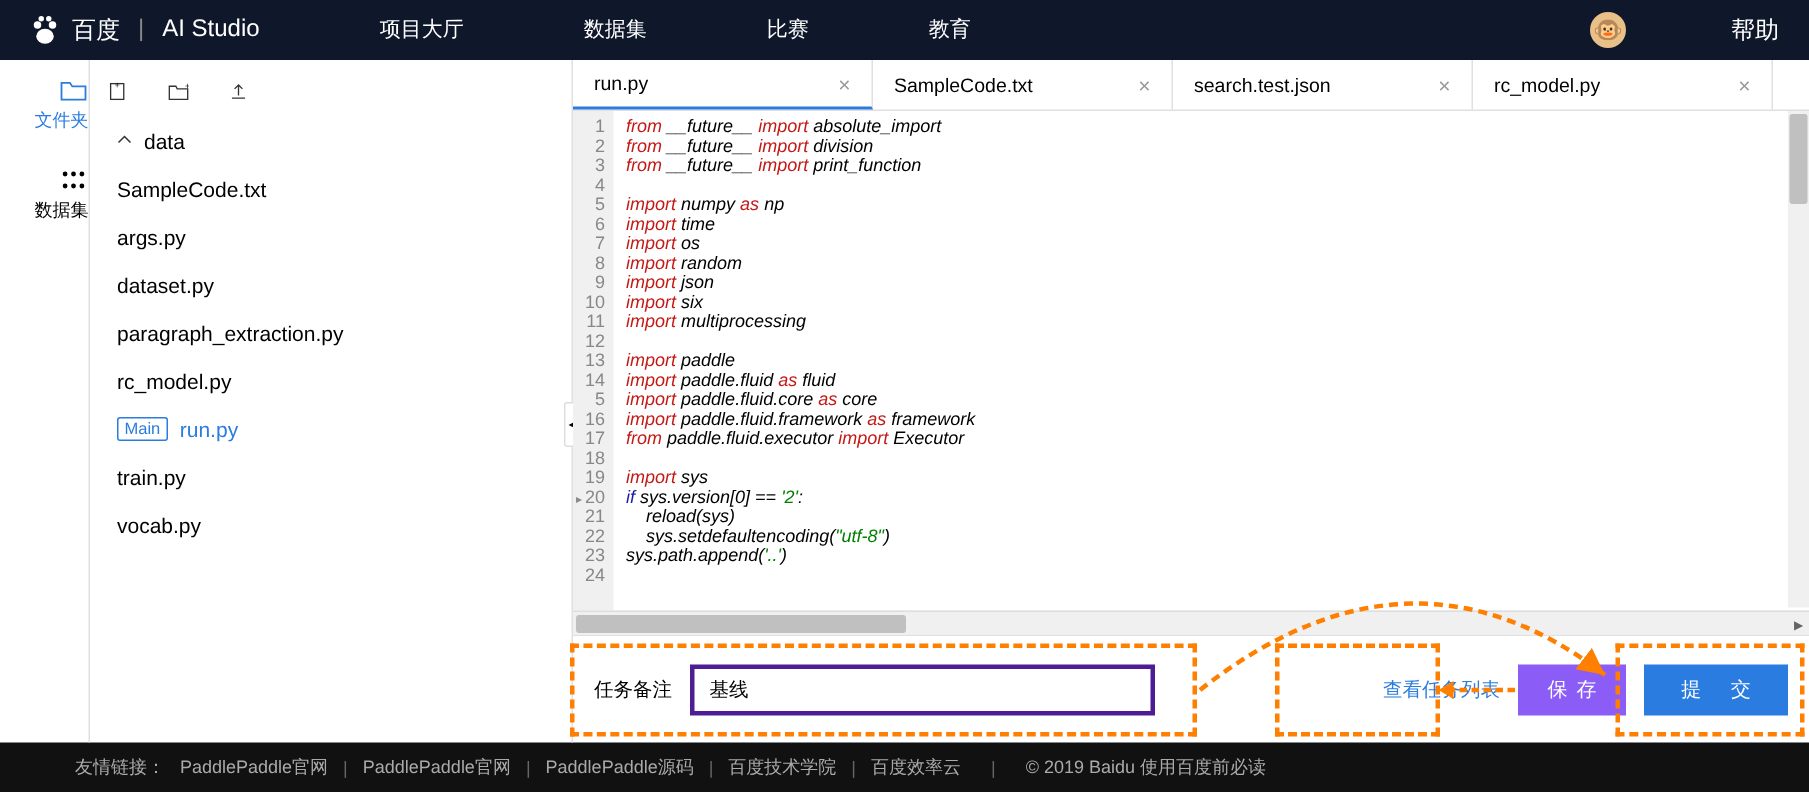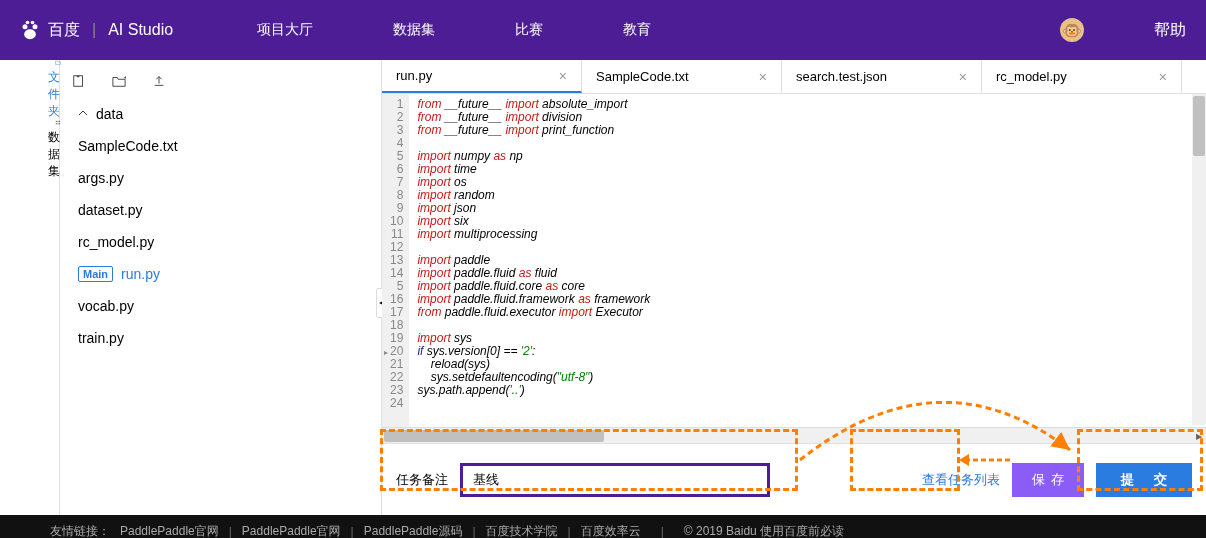--- a/index.html
+++ b/index.html
@@ -5,7 +5,7 @@
 * { margin: 0; padding: 0; box-sizing: border-box; font-family: Arial, "Microsoft YaHei", sans-serif; }
 body { width: 1206px; height: 538px; background: #fff; overflow: hidden; position: relative; }
 
-.header { height: 60px; background: #4c1d95; display: flex; align-items: center; padding: 0 20px; color: #fff; gap: 24px; }
+.header { height: 40px; background: #0f172a; display: flex; align-items: center; padding: 0 20px; color: #fff; }
 .logo-area { display: flex; align-items: center; gap: 8px; font-size: 16px; }
 .logo-svg { width: 20px; height: 20px; }
 .logo-sep { color: #888; margin: 0 4px; }

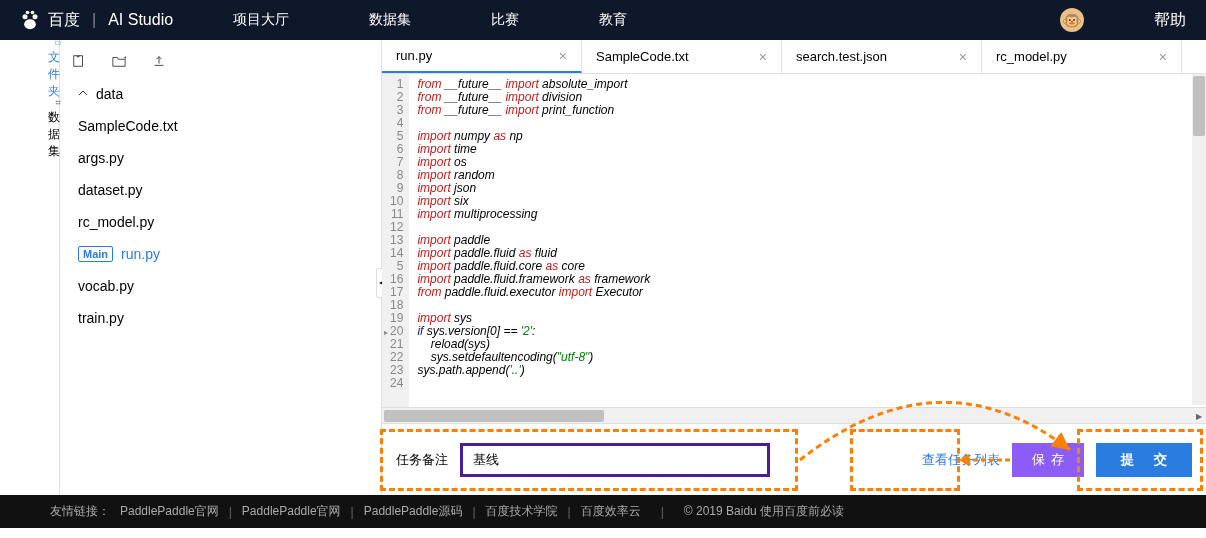--- a/index.html
+++ b/index.html
@@ -9,7 +9,7 @@
 .logo-area { display: flex; align-items: center; gap: 8px; font-size: 16px; }
 .logo-svg { width: 20px; height: 20px; }
 .logo-sep { color: #888; margin: 0 4px; }
-.nav { display: flex; gap: 80px; margin-left: 60px; font-size: 14px; }
+.nav { display: flex; gap: 80px; margin-left: 80px; font-size: 14px; }
 .nav a { color: #fff; text-decoration: none; }
 .header-right { margin-left: auto; display: flex; align-items: center; gap: 70px; }
 .avatar { width: 24px; height: 24px; border-radius: 50%; background: #e8c088; display:flex;align-items:center;justify-content:center; font-size:16px;}

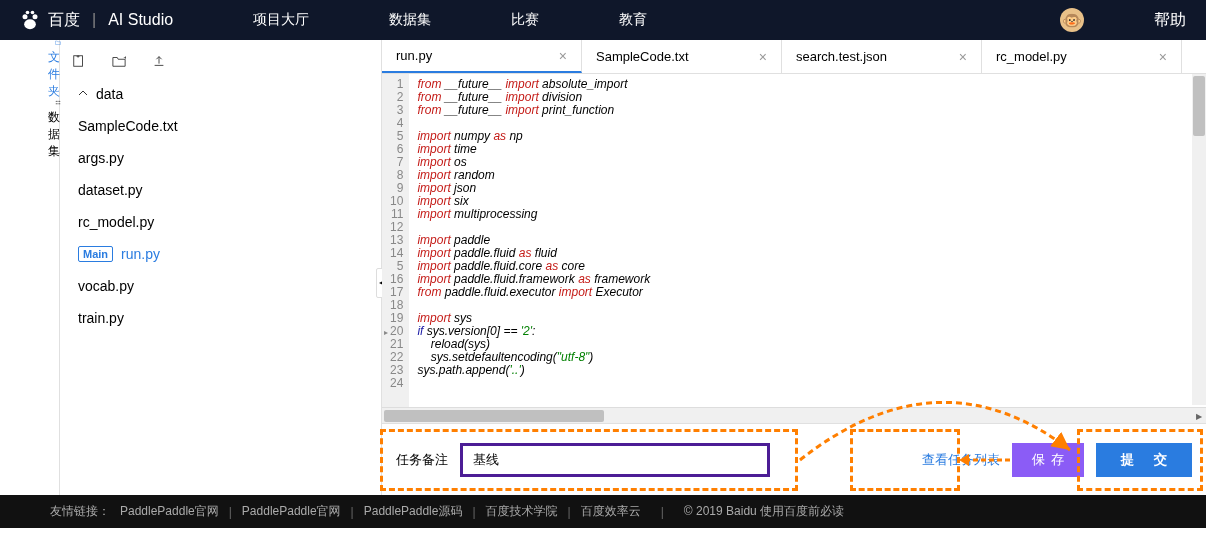--- a/index.html
+++ b/index.html
@@ -16,7 +16,7 @@
 
 .main { display: flex; height: 455px; }
 .left-rail { width: 60px; border-right: 1px solid #e0e0e0; }
-.rail-item { height: 60px; display: flex; flex-direction: column; align-items: flex-start; justify-content: center; gap: 4px; font-size: 12px; cursor: pointer; margin-left: 48px; }
+.rail-item { height: 60px; display: flex; flex-direction: column; align-items: flex-end; justify-content: center; gap: 4px; font-size: 12px; cursor: pointer; }
 .rail-item.active { color: #2a7ce0; }
 .rail-icon { width: 20px; height: 16px; }
 

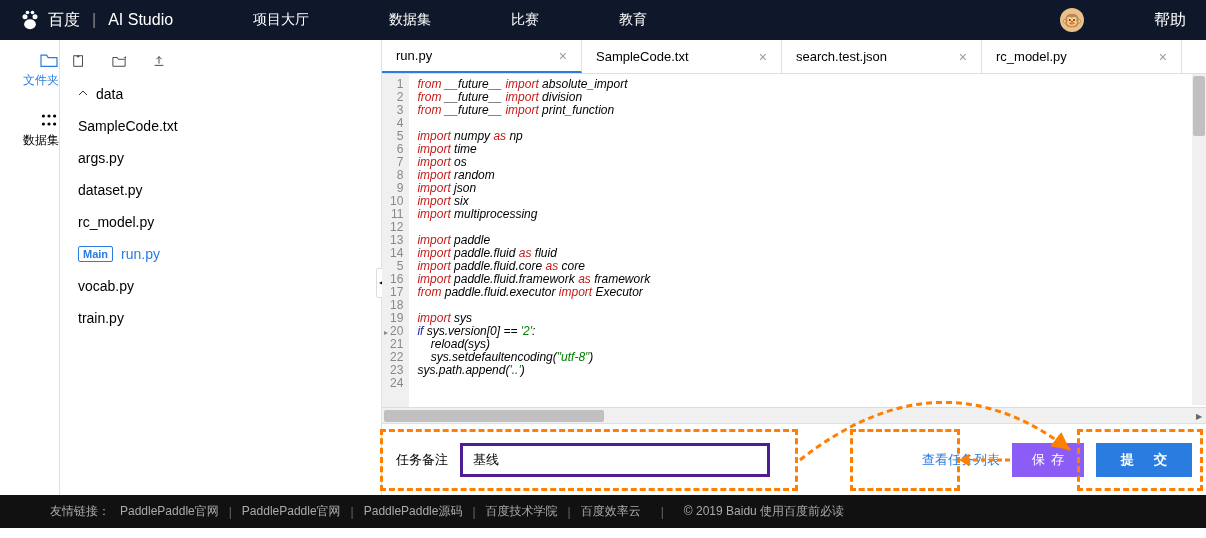--- a/index.html
+++ b/index.html
@@ -151,6 +151,9 @@
         </div>
       <div class="tree-item tree-sub">
           <span>dataset.py</span>
+        </div>
+      <div class="tree-item tree-sub">
+          <span>paragraph_extraction.py</span>
         </div>
       <div class="tree-item tree-sub">
           <span>rc_model.py</span>

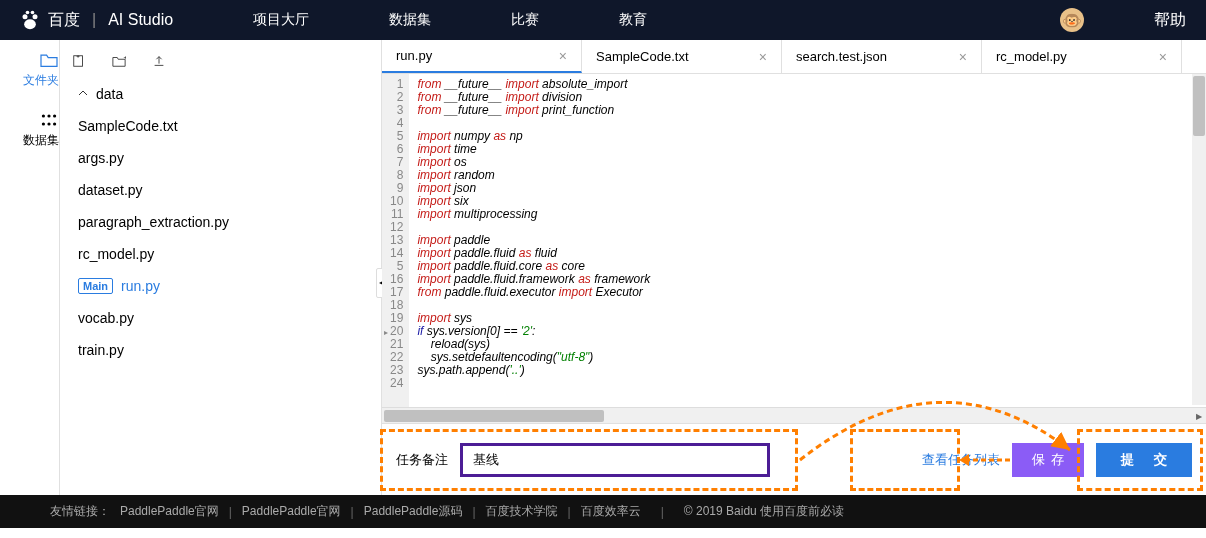--- a/index.html
+++ b/index.html
@@ -27,7 +27,7 @@
 .tree-item { padding: 8px 12px 8px 18px; cursor: pointer; display: flex; align-items: center; gap: 8px; }
 .tree-sub { padding-left: 18px; }
 .chev { width: 10px; height: 10px; }
-.main-badge { border: 1px solid #2a7ce0; color: #2a7ce0; font-size: 11px; padding: 1px 4px; border-radius: 2px; font-weight: bold; }
+.main-badge { border: 1px solid #2a7ce0; color: #2a7ce0; font-size: 11px; padding: 1px 4px; border-radius: 2px; }
 .file-active { color: #2a7ce0; }
 
 .editor-area { flex: 1; display: flex; flex-direction: column; position: relative; }

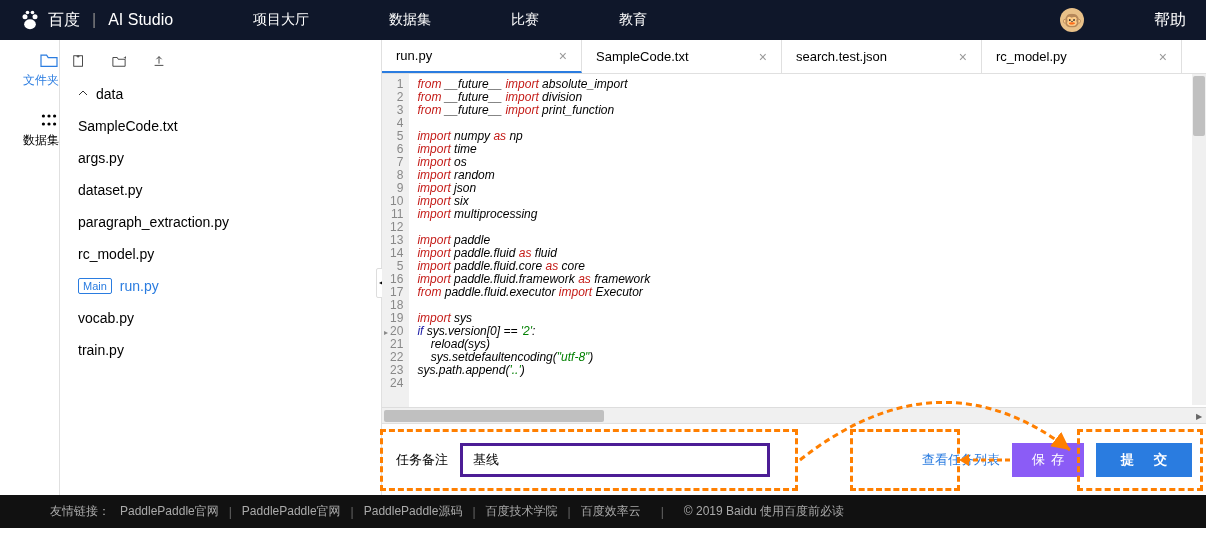--- a/index.html
+++ b/index.html
@@ -163,10 +163,10 @@
         <span>run.py</span>
       </div>
       <div class="tree-item tree-sub">
+          <span>train.py</span>
+        </div>
+      <div class="tree-item tree-sub">
           <span>vocab.py</span>
-        </div>
-      <div class="tree-item tree-sub">
-          <span>train.py</span>
         </div>
     </div>
   </div>

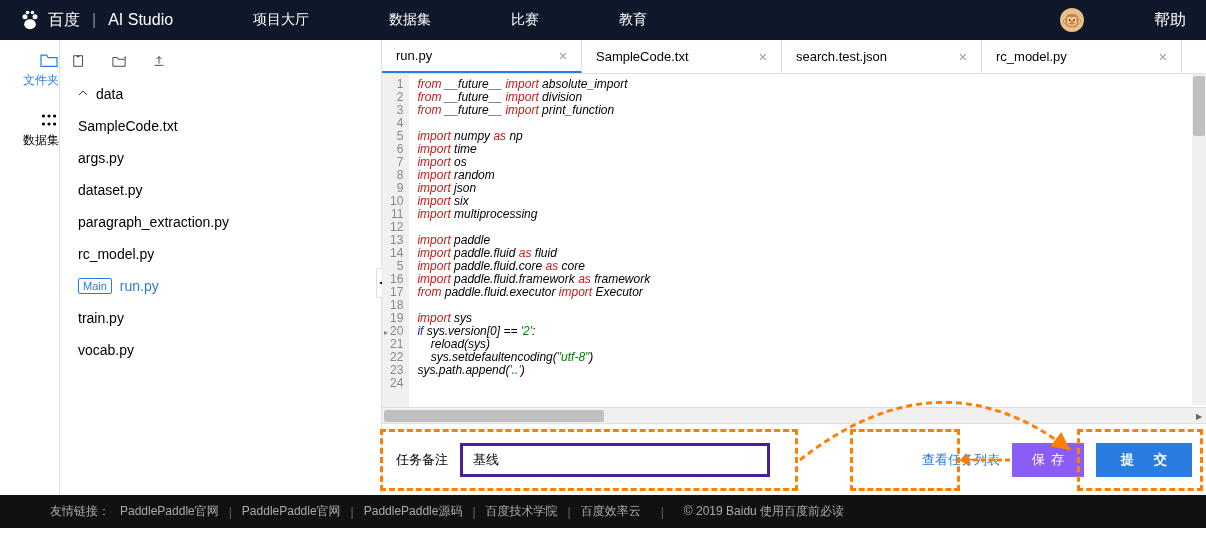--- a/index.html
+++ b/index.html
@@ -61,7 +61,7 @@
 .spacer { flex: 1; }
 .view-tasks { color: #2a7ce0; cursor: pointer; }
 .btn-save { background: #8b5cf6; color: #fff; height: 34px; width: 72px; border: none; cursor: pointer; letter-spacing: 6px; padding-left:6px;}
-.btn-submit { background: #2a7ce0; color: #fff; height: 34px; width: 96px; border: none; cursor: pointer; letter-spacing: 8px; padding-left:8px;font-weight:bold;}
+.btn-submit { background: #2a7ce0; color: #fff; height: 34px; width: 96px; border: none; cursor: pointer; letter-spacing: 8px; padding-left:8px;}
 
 .footer { height: 33px; background: #111; color: #aaa; font-size: 12px; display: flex; align-items: center; padding: 0 50px; gap: 10px; }
 .footer a { color: #aaa; text-decoration: none; }

